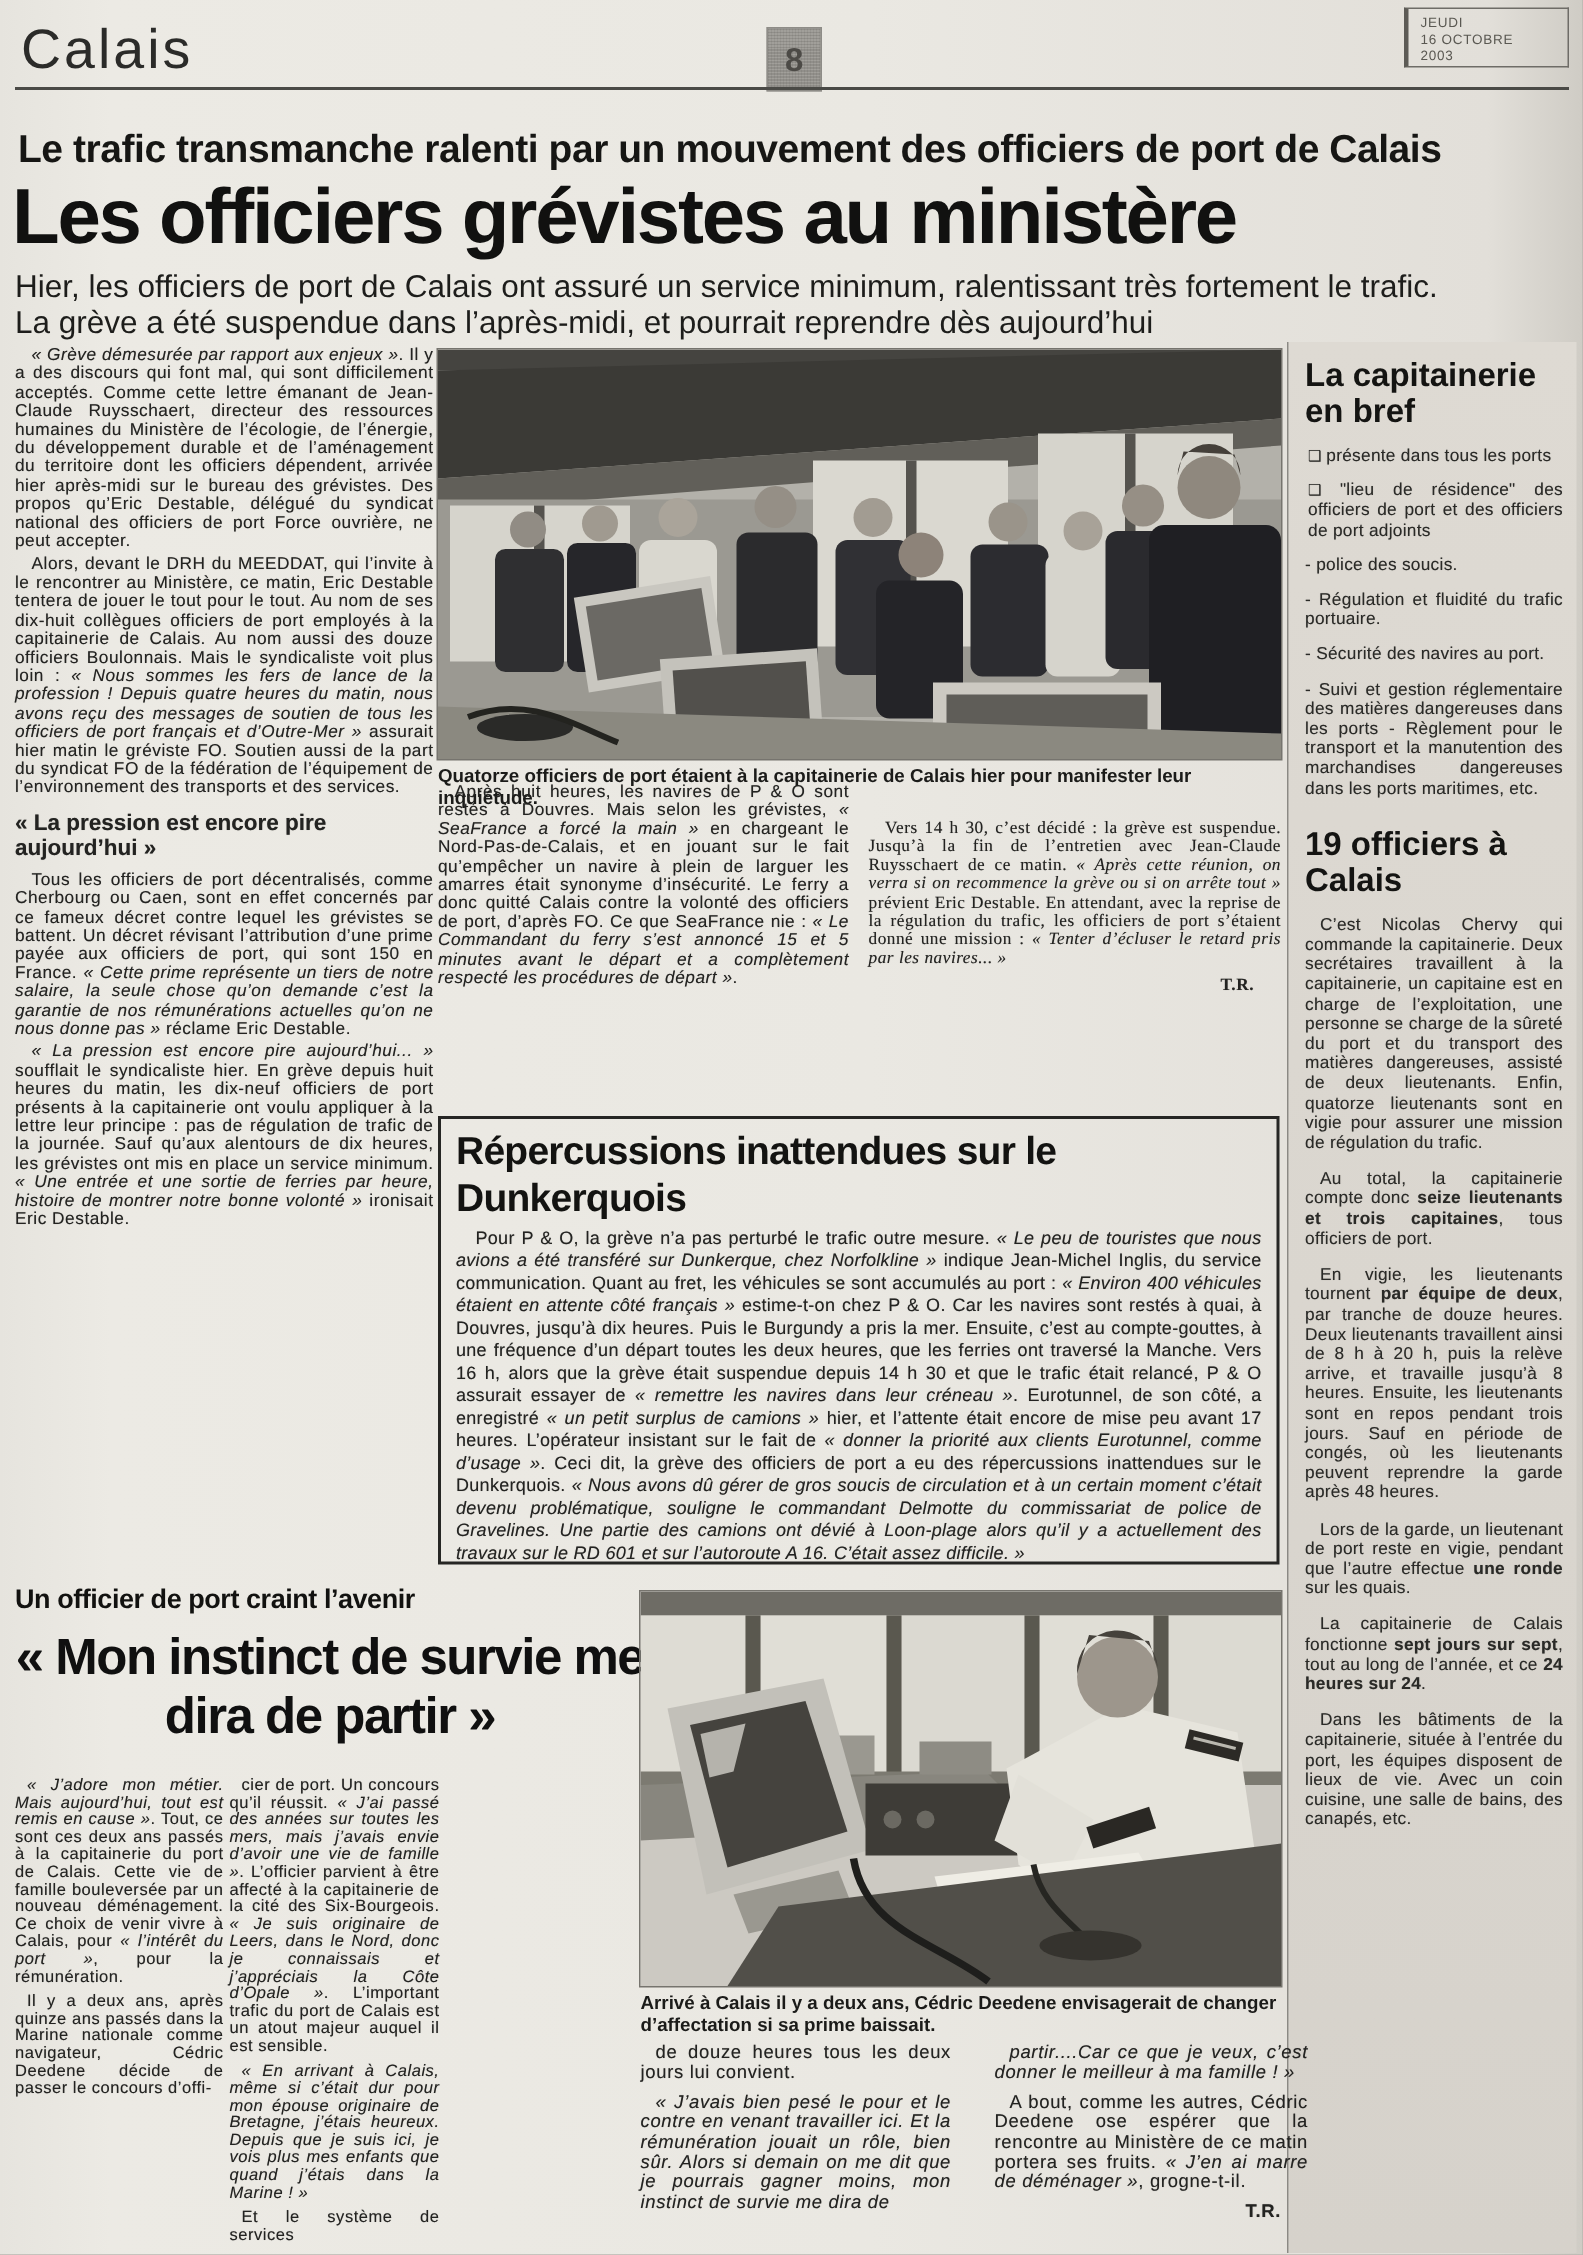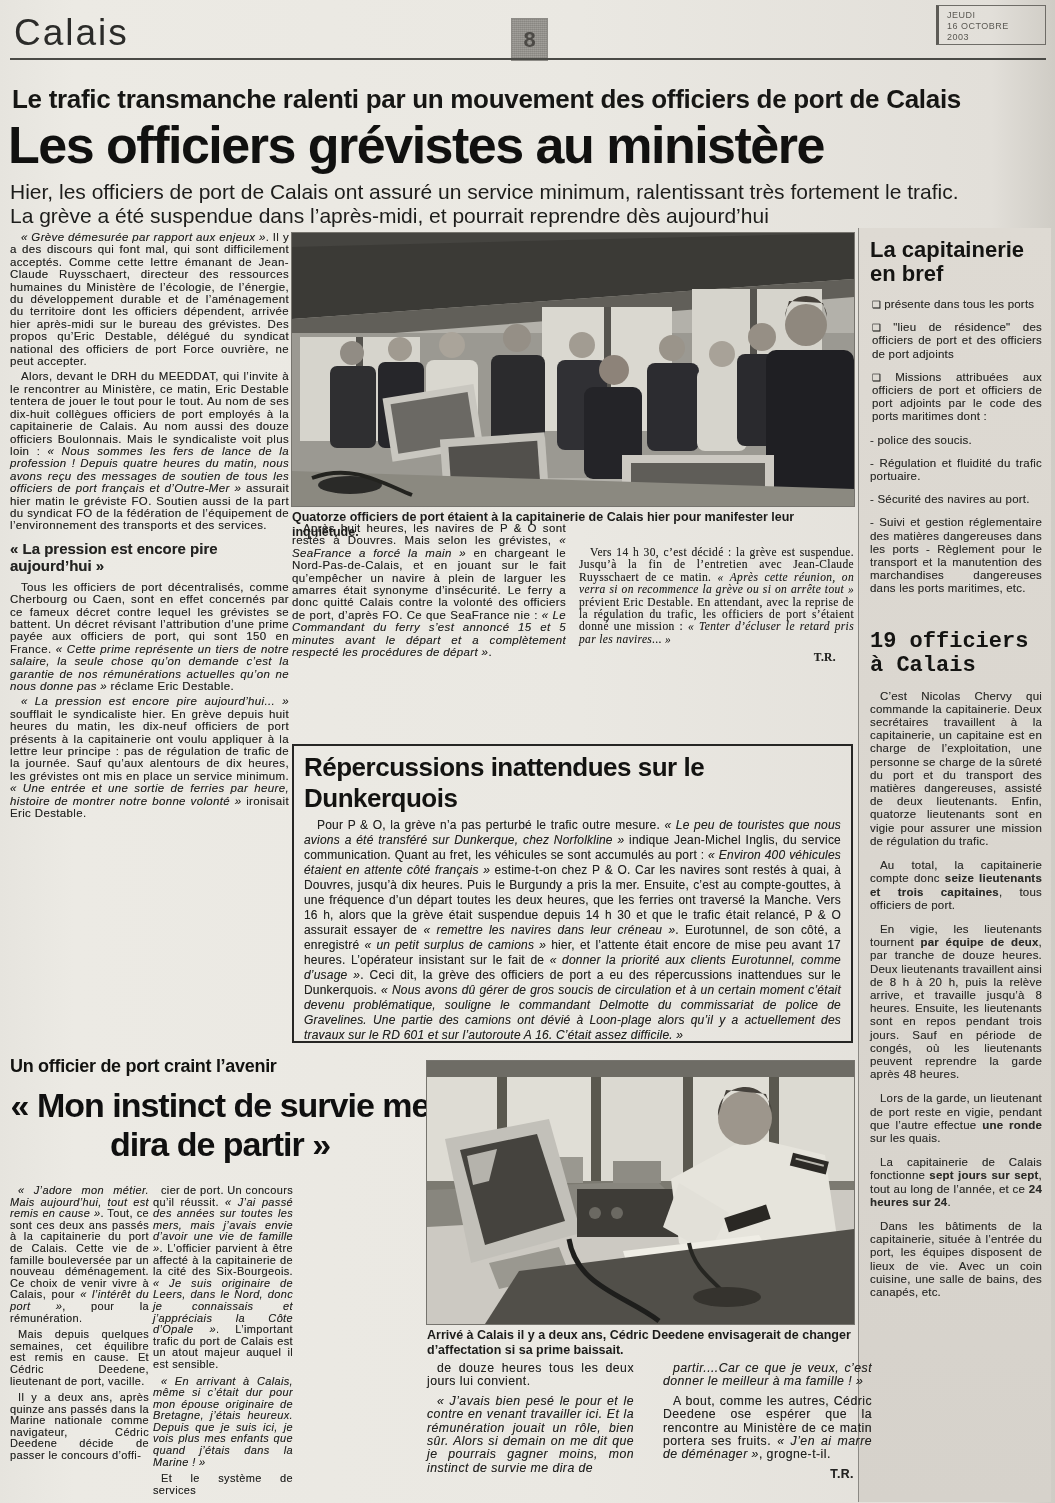--- a/index.html
+++ b/index.html
@@ -174,7 +174,6 @@
     <div class="sb-text">
         <p class="bullet">présente dans tous les ports</p>
         <p class="bullet">"lieu de résidence" des officiers de port et des officiers de port adjoints</p>
-        <p class="bullet">Missions attribuées aux officiers de port et officiers de port adjoints par le code des ports maritimes dont :</p>
       </div>
     <div class="sb-text">
         <p>- police des soucis.</p>

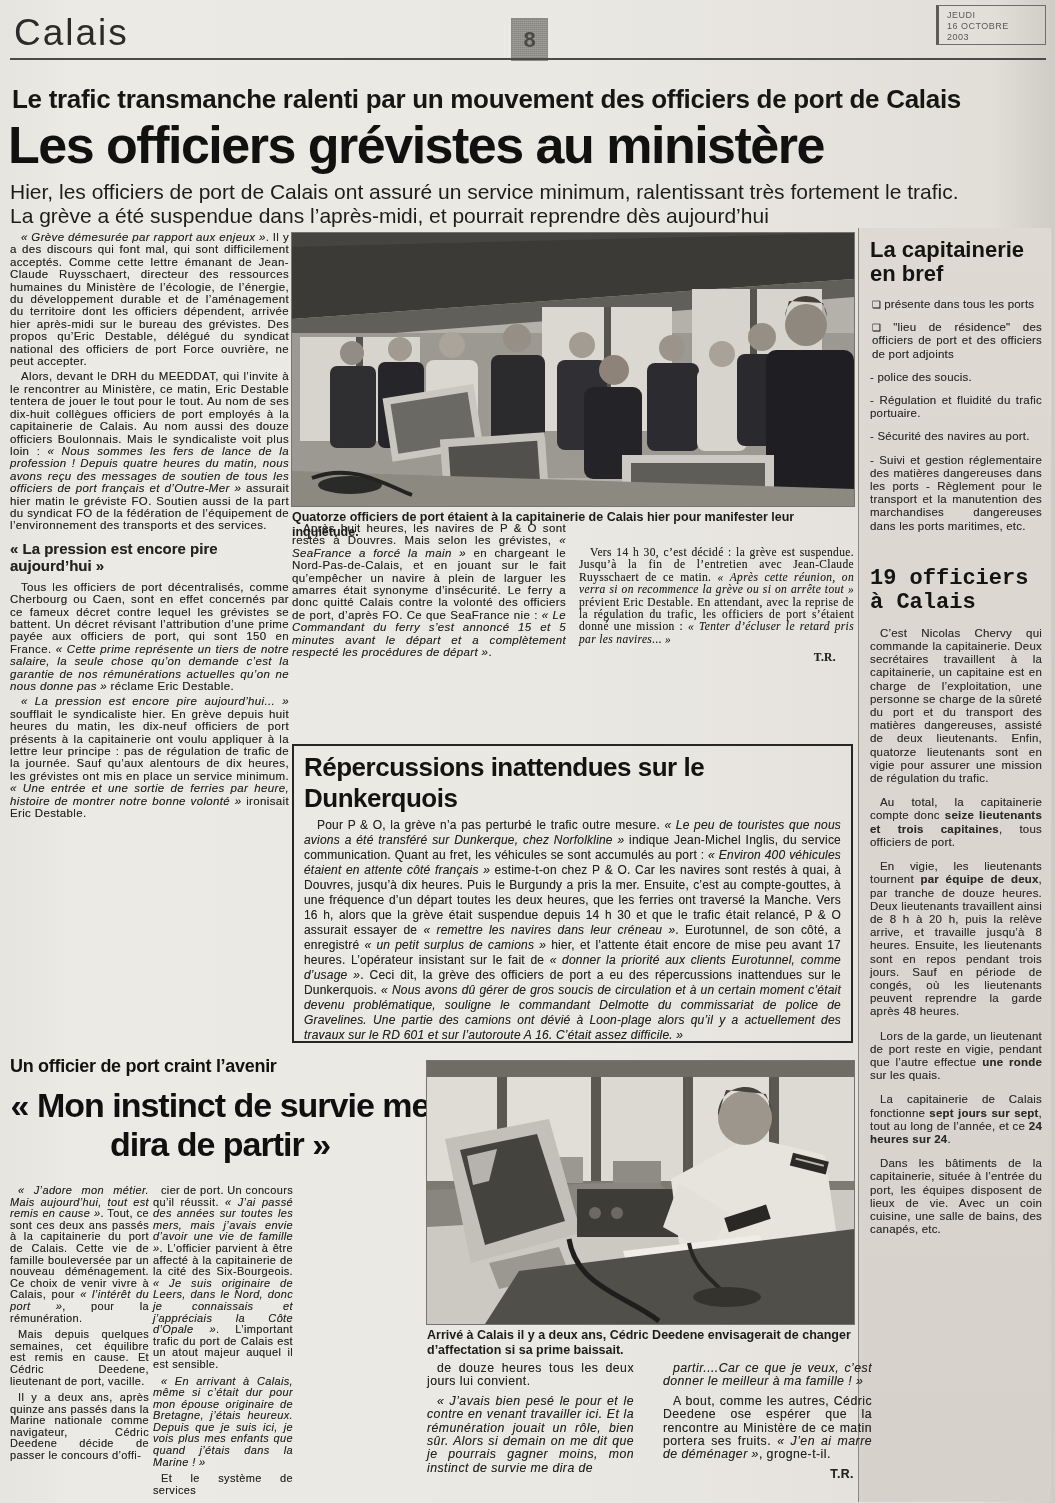--- a/index.html
+++ b/index.html
@@ -57,7 +57,7 @@
     background:linear-gradient(180deg,#dedad3 0%,#dad6cf 50%,#d6d2cb 100%);
     border-left:1px solid #8b8984;}
   .sb-title{font-size:22px;line-height:24px;font-weight:800;margin:2px 0 12px;color:#141412;}
-  .sb-title2{margin-top:34px;font-family:Liberation Mono, monospace;}
+  .sb-title2{margin-top:18px;}
   .sb-text{font-size:11.5px;line-height:13.2px;text-align:justify;letter-spacing:.2px;color:#2a2a27;
     text-shadow:0 0 .5px rgba(20,20,20,.35);}
   .sb-text p{margin:0 0 10px;}

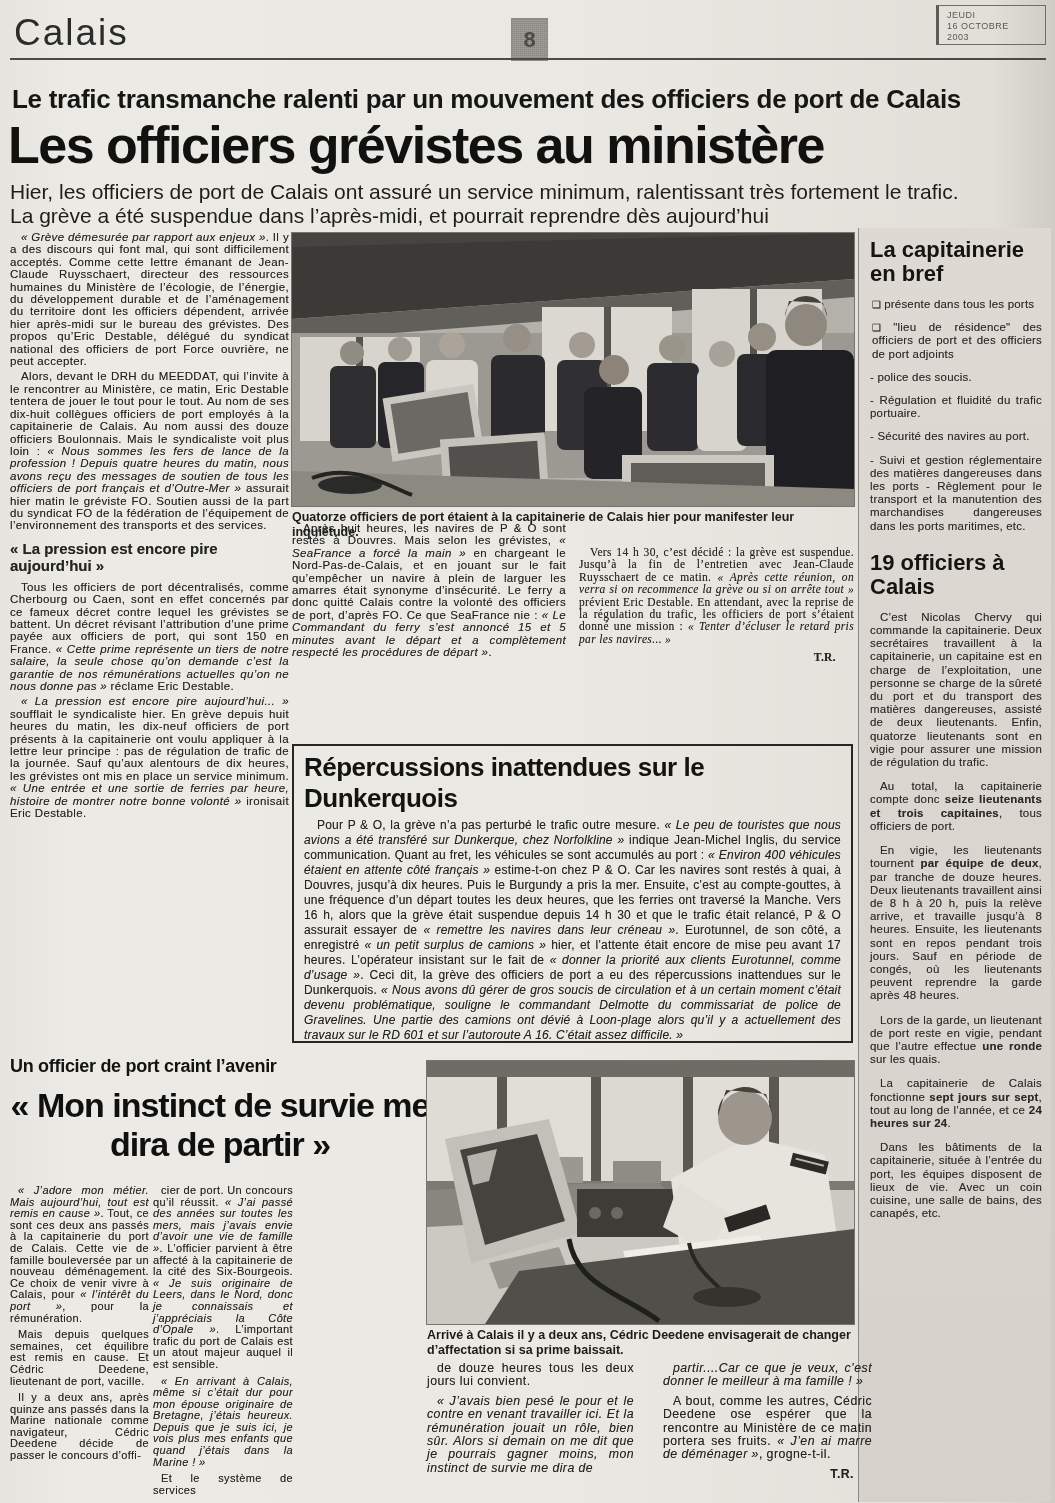--- a/index.html
+++ b/index.html
@@ -196,7 +196,6 @@
   <div class="abs feature-headline">« Mon instinct de survie me dira de partir »</div>
   <div class="abs f-col1 f-col article-text">
       <p><i>« J’adore mon métier. Mais aujourd’hui, tout est remis en cause »</i>. Tout, ce sont ces deux ans passés à la capitainerie du port de Calais. Cette vie de famille bouleversée par un nouveau déménagement. Ce choix de venir vivre à Calais, pour <i>« l’intérêt du port »</i>, pour la rémunération.</p>
-      <p>Mais depuis quelques semaines, cet équilibre est remis en cause. Et Cédric Deedene, lieutenant de port, vacille.</p>
       <p>Il y a deux ans, après quinze ans passés dans la Marine nationale comme navigateur, Cédric Deedene décide de passer le concours d’offi-</p>
     </div>
   <div class="abs f-col2 f-col article-text">

